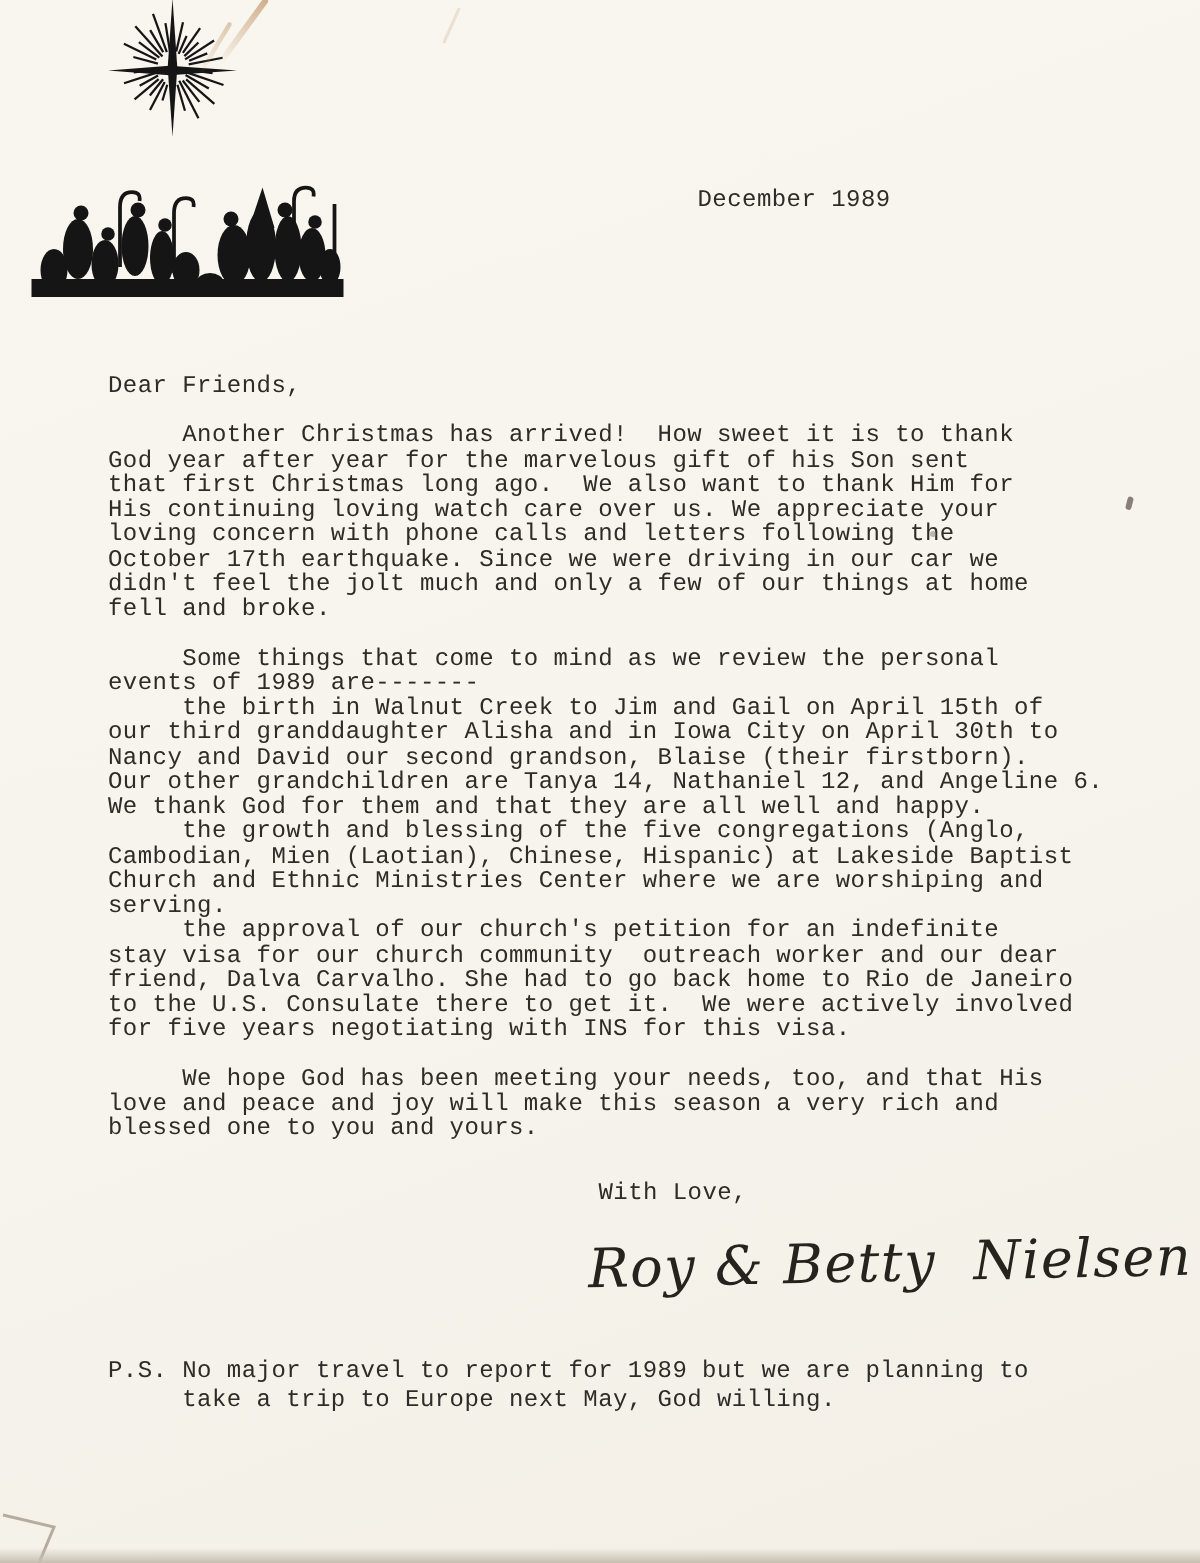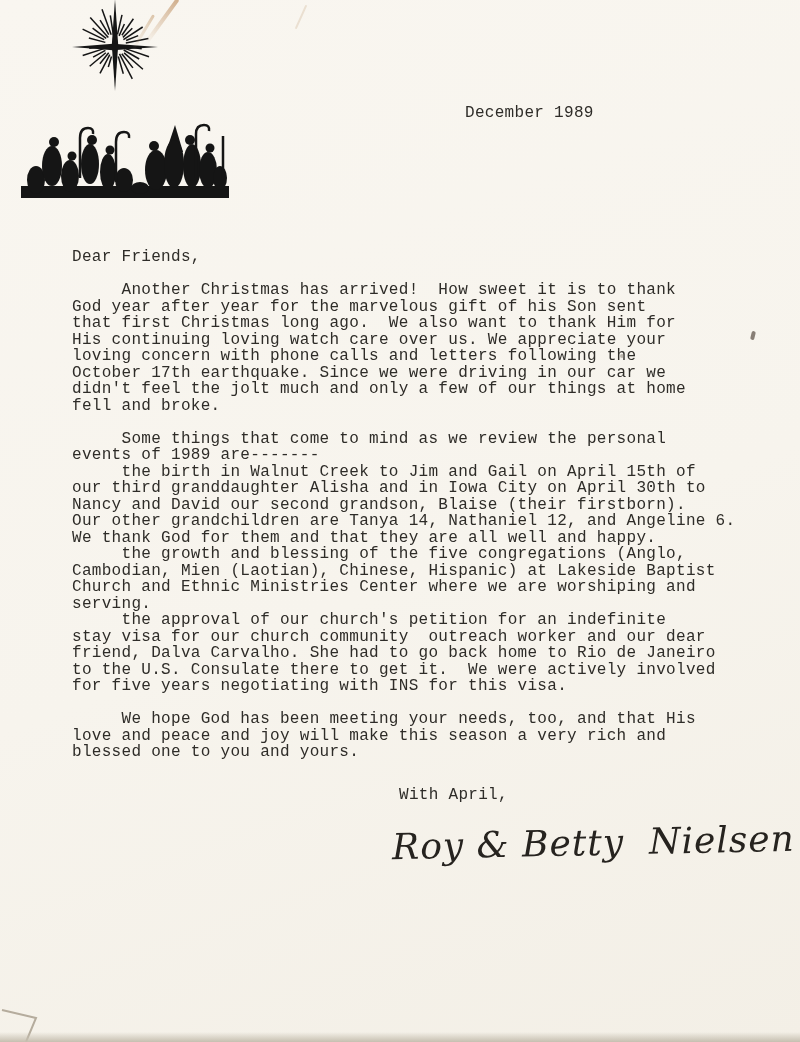--- a/index.html
+++ b/index.html
@@ -24,7 +24,7 @@
     left:72px;top:249px;
     line-height:16.5px;
   }
-  .date{left:465px;top:104px;}
+  .date{left:465px;top:124px;}
   .closing{left:399px;top:786px;}
   .ps{left:72px;top:905px;line-height:18.5px;}
   .signature{

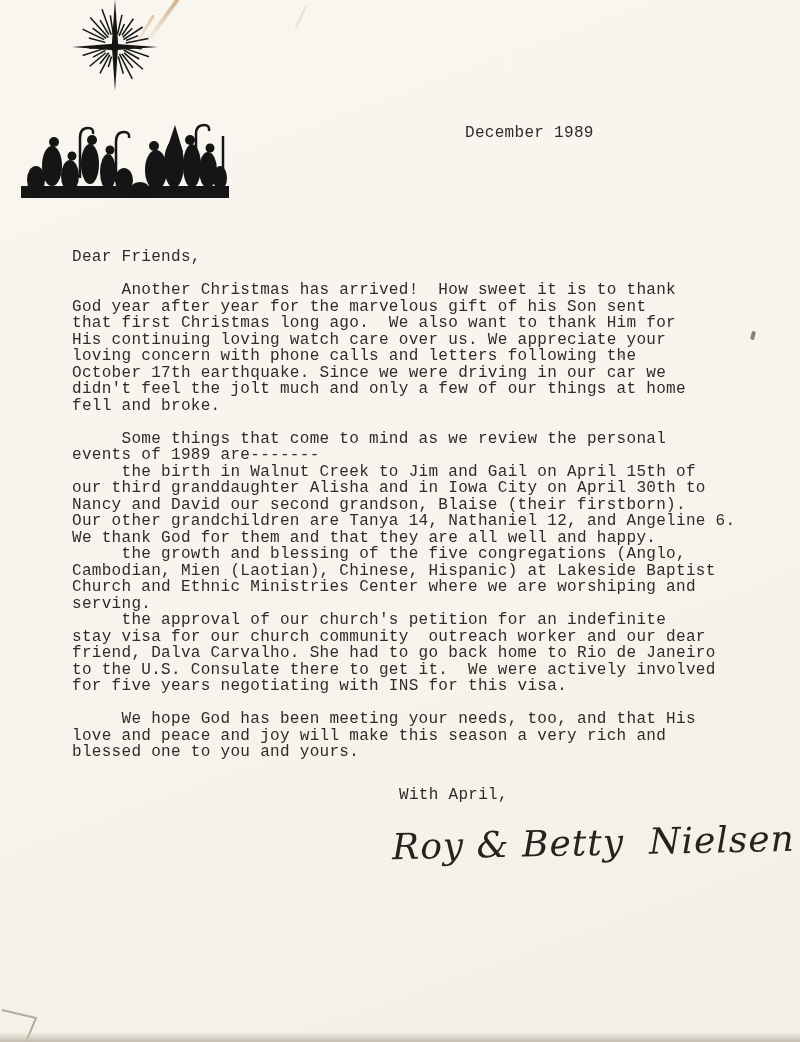--- a/index.html
+++ b/index.html
@@ -161,7 +161,7 @@
 love and peace and joy will make this season a very rich and
 blessed one to you and yours.</pre>
 
-  <div class="mono closing">With April,</div>
+  <div class="mono closing">With Love,</div>
 
   <div class="signature">Roy &amp; Betty  Nielsen</div>
 

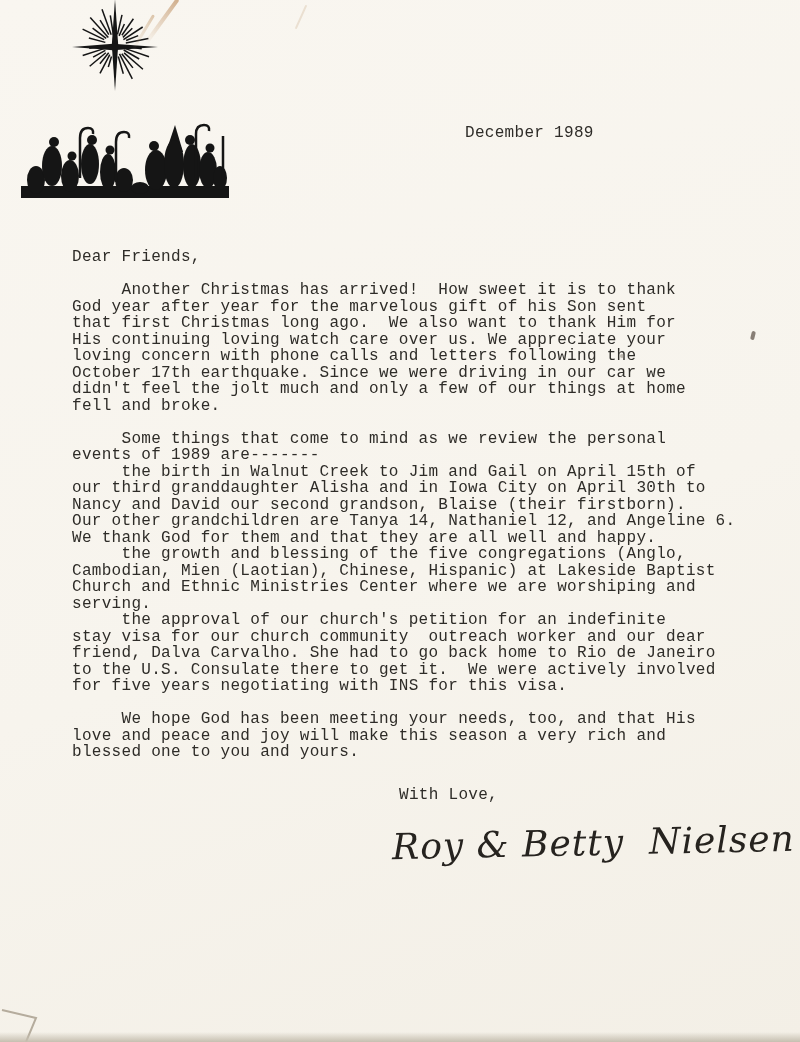--- a/index.html
+++ b/index.html
@@ -165,6 +165,8 @@
 
   <div class="signature">Roy &amp; Betty  Nielsen</div>
 
+  <pre class="mono ps">P.S. No major travel to report for 1989 but we are planning to
+     take a trip to Europe next May, God willing.</pre>
 
   <div class="stain stain1"></div>
   <div class="stain stain2"></div>

